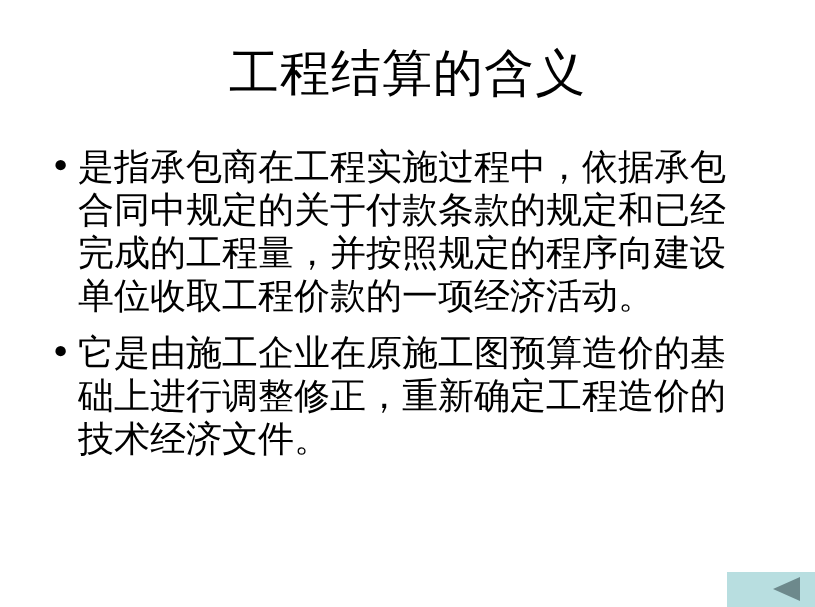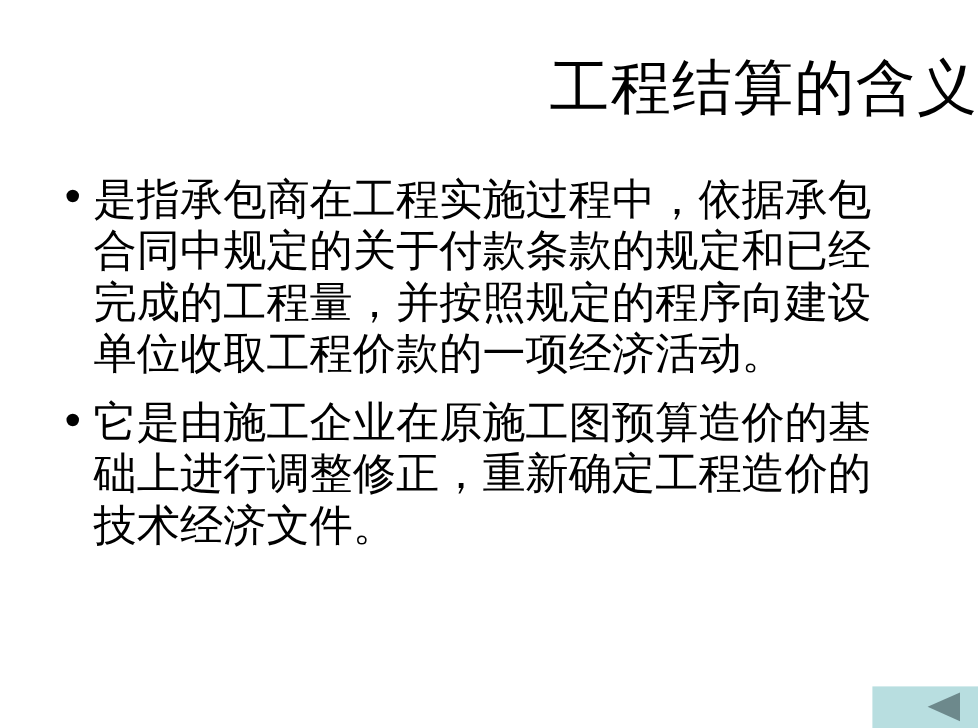--- a/index.html
+++ b/index.html
@@ -21,7 +21,7 @@
       top: 43px;
       left: 0;
       width: 100%;
-      text-align: right;
+      text-align: center;
       font-size: 50px;
       font-weight: 400;
       line-height: 1.2;

